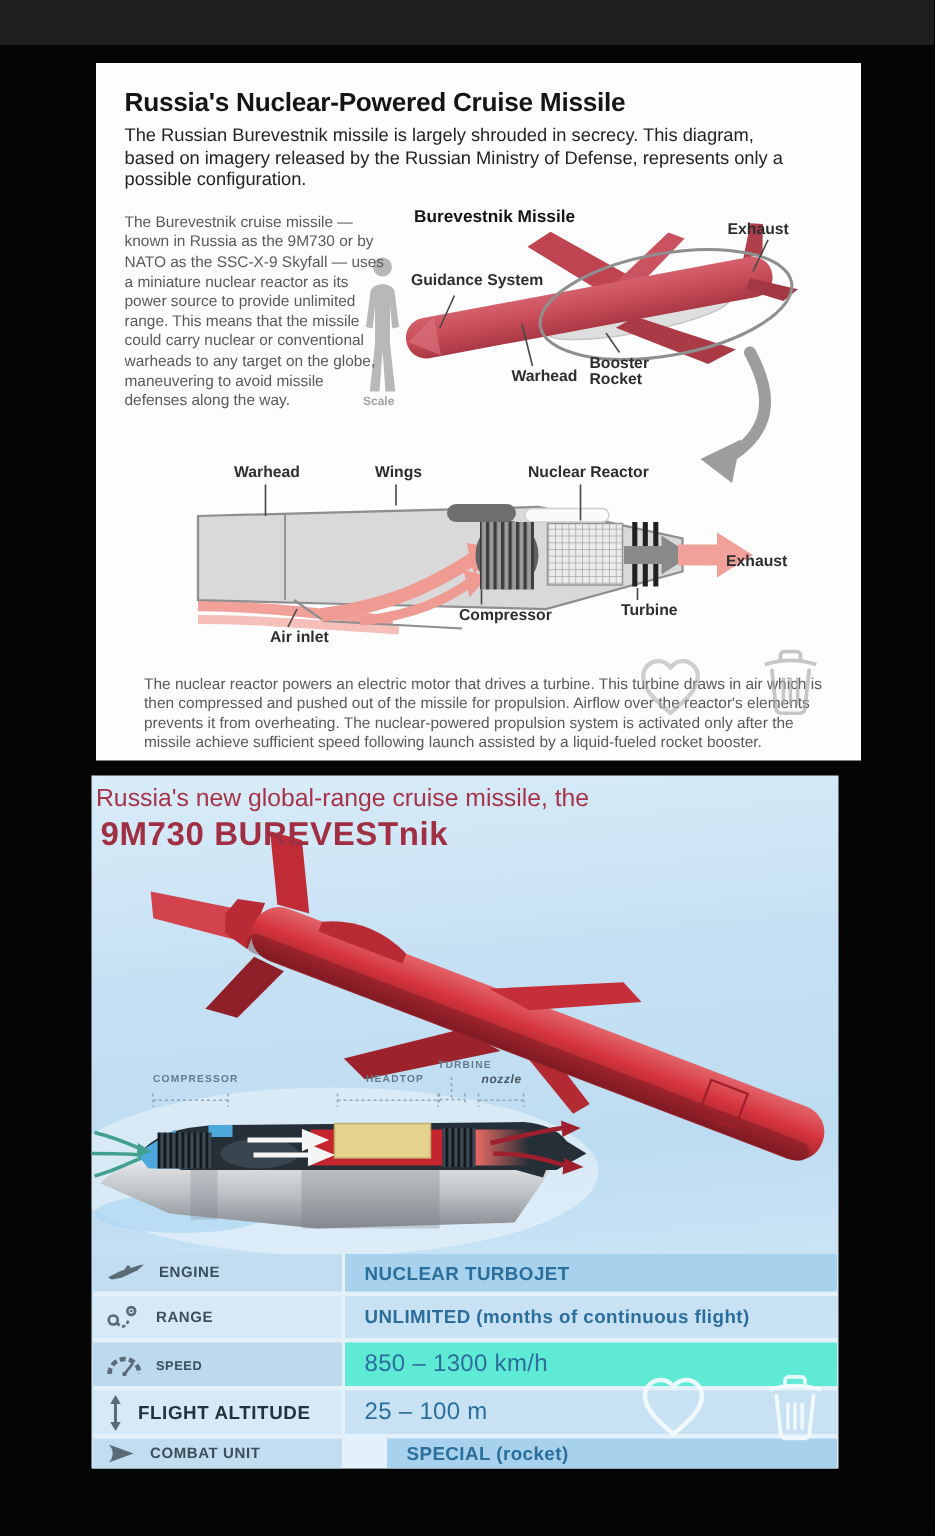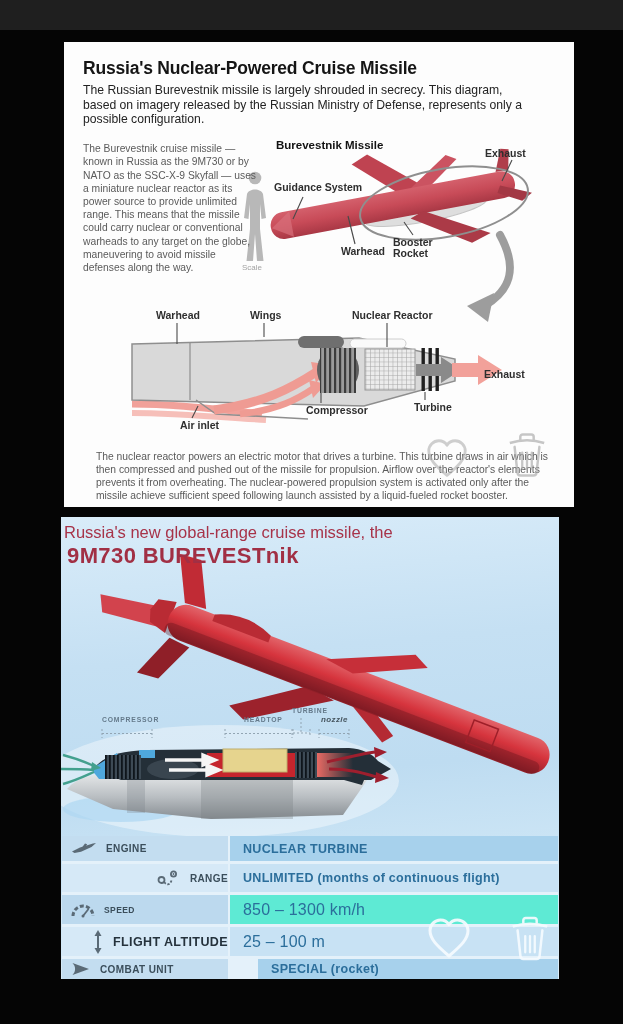--- a/index.html
+++ b/index.html
@@ -14,7 +14,7 @@
   .p1-intro{position:absolute;left:19px;top:90px;width:173px;font-size:10.3px;color:#5a5a5a;line-height:1.28;}
   .p1-diagram-heading{position:absolute;left:212px;top:97px;font-size:11.5px;font-weight:700;color:#131313;}
   .p1-label{position:absolute;font-size:10.5px;font-weight:700;color:#2e2e2e;line-height:1.05;white-space:nowrap;}
-  .p1-scale{position:absolute;left:178px;top:221px;font-size:8px;color:#a3a3a3;}
+  .p1-scale{position:absolute;left:178px;top:221px;font-size:8px;color:#a3a3a3;font-weight:bold;}
   .p1-footer{position:absolute;left:32px;top:399px;width:466px;font-size:10.3px;color:#5a5a5a;line-height:1.26;}
   .p1-svg{position:absolute;left:0;top:0;pointer-events:none;}
 

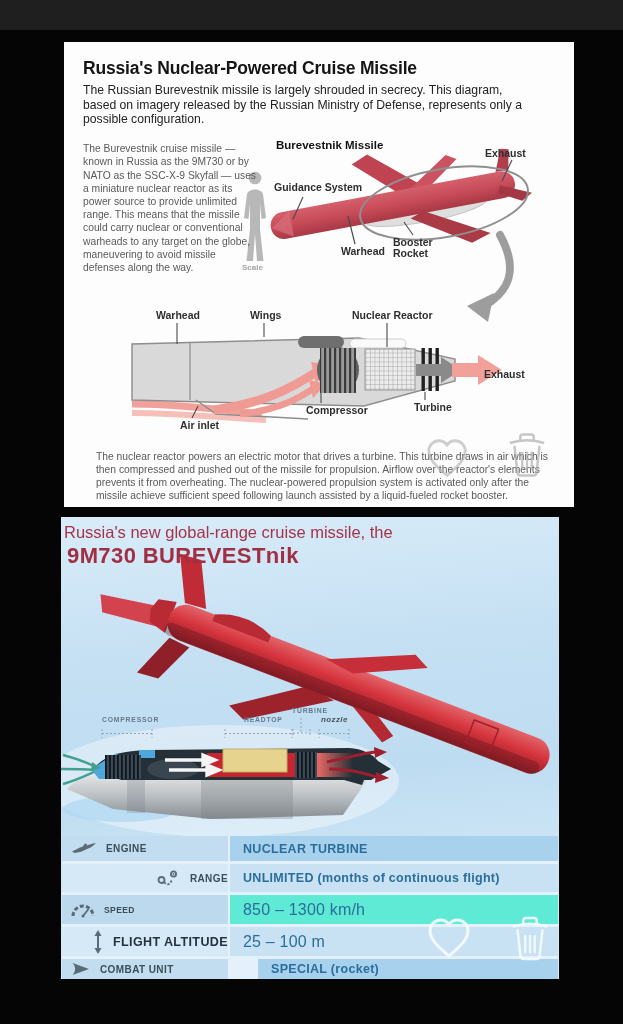--- a/index.html
+++ b/index.html
@@ -278,7 +278,7 @@
           <span class="spec-label">ENGINE</span>
         </div>
         <div class="cell-v">
-            <span class="spec-value">NUCLEAR TURBINE</span>
+            <span class="spec-value">NUCLEAR TURBOJET</span>
           </div>
       </div>
 

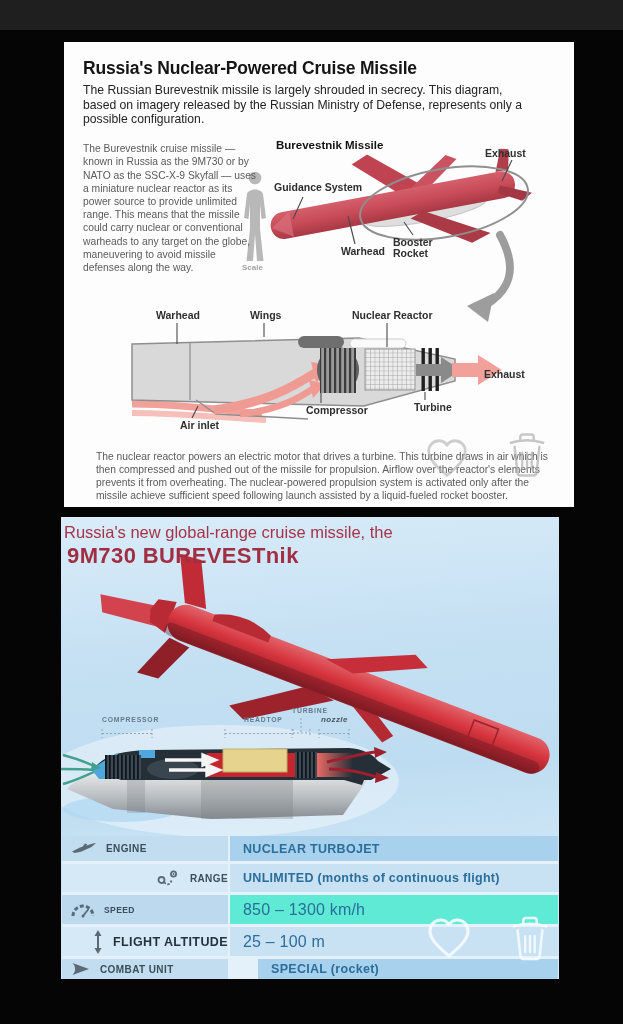--- a/index.html
+++ b/index.html
@@ -34,7 +34,7 @@
   .r1{top:0;height:25px;} .r2{top:28px;height:28px;} .r3{top:59px;height:29px;}
   .r4{top:91px;height:29px;} .r5{top:123px;height:20px;gap:28px;}
   .r1 .cell-l,.r5 .cell-l{background:#c3ddf0;} .r3 .cell-l{background:#bcd9ee;}
-  .r2 .cell-l,.r4 .cell-l{background:#d6e9f7;justify-content:flex-end;}
+  .r2 .cell-l,.r4 .cell-l{background:#d6e9f7;}
   .r1 .cell-v,.r5 .cell-v{background:#a7d1ec;} .r3 .cell-v{background:#5eead4;}
   .r2 .cell-v,.r4 .cell-v{background:#c8e2f4;}
   .spec-label{font-size:10px;font-weight:700;color:#3b4e5b;letter-spacing:.4px;}

